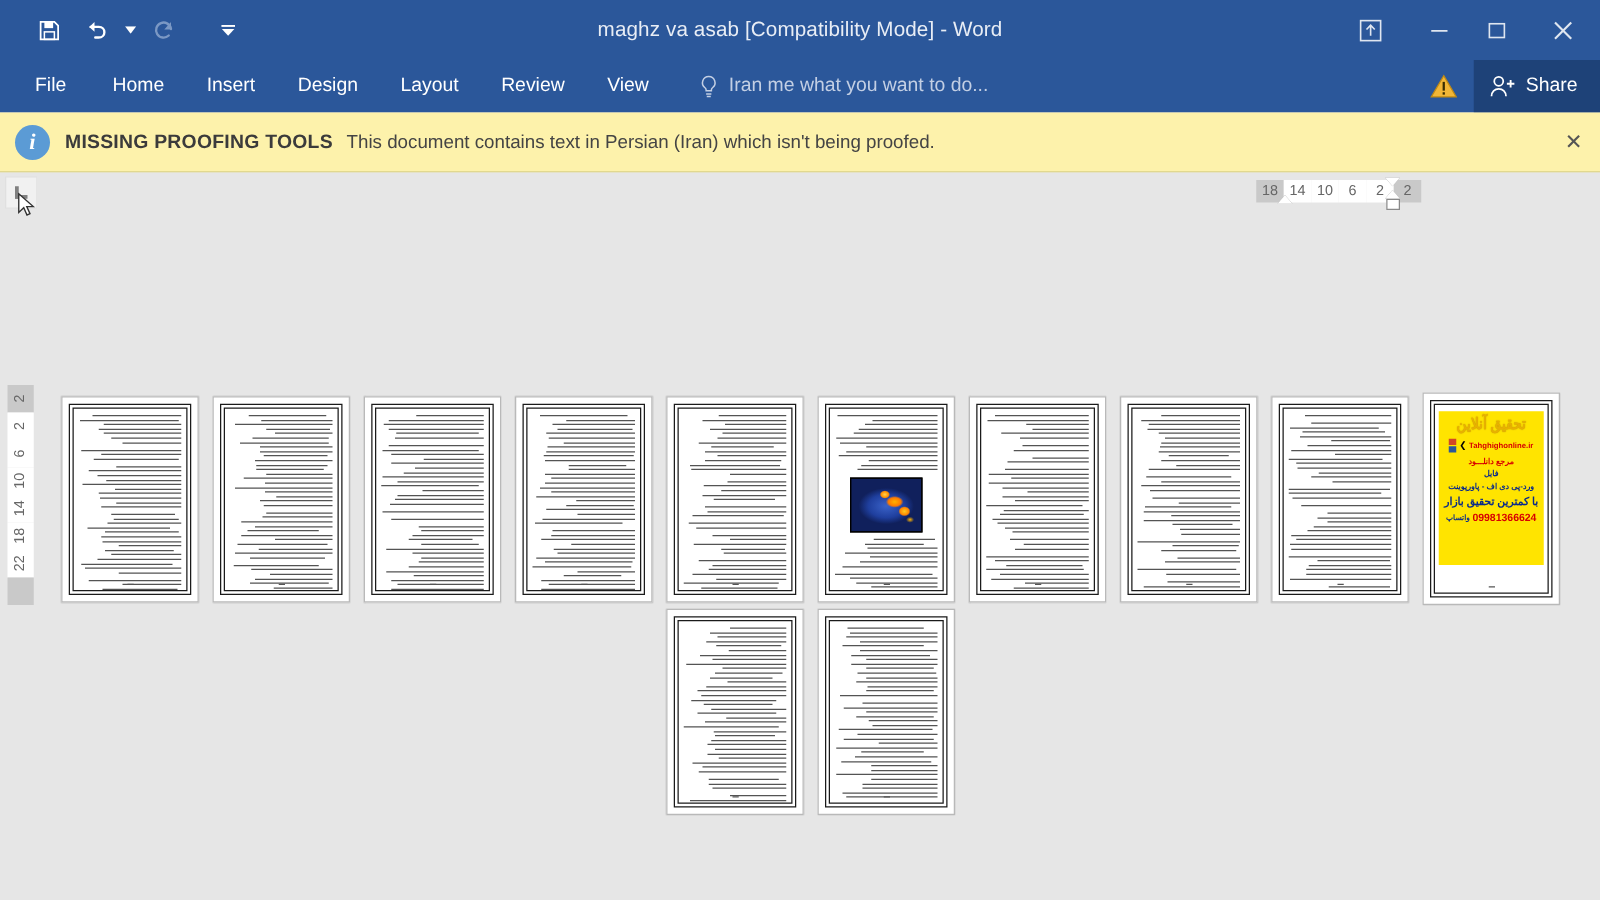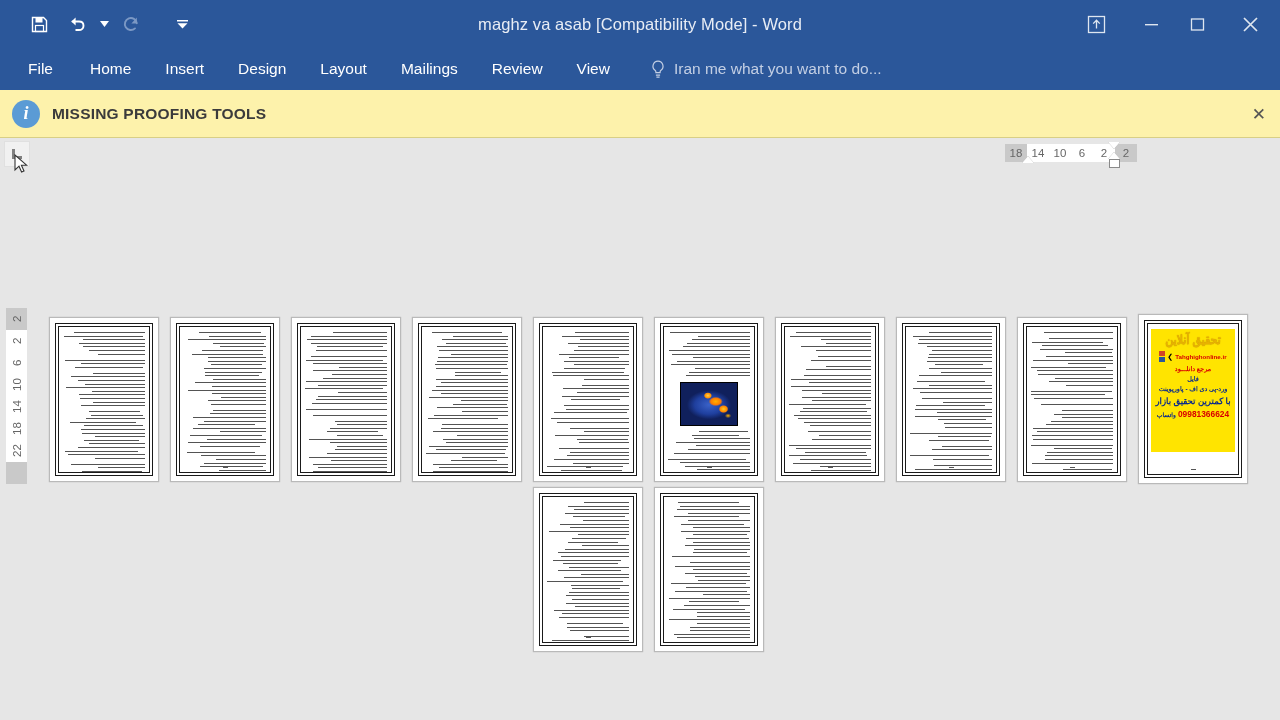--- a/index.html
+++ b/index.html
@@ -315,7 +315,6 @@
   <div class="tab">Insert</div>
   <div class="tab">Design</div>
   <div class="tab">Layout</div>
-  <div class="tab">Mailings</div>
   <div class="tab">Review</div>
   <div class="tab">View</div>
 

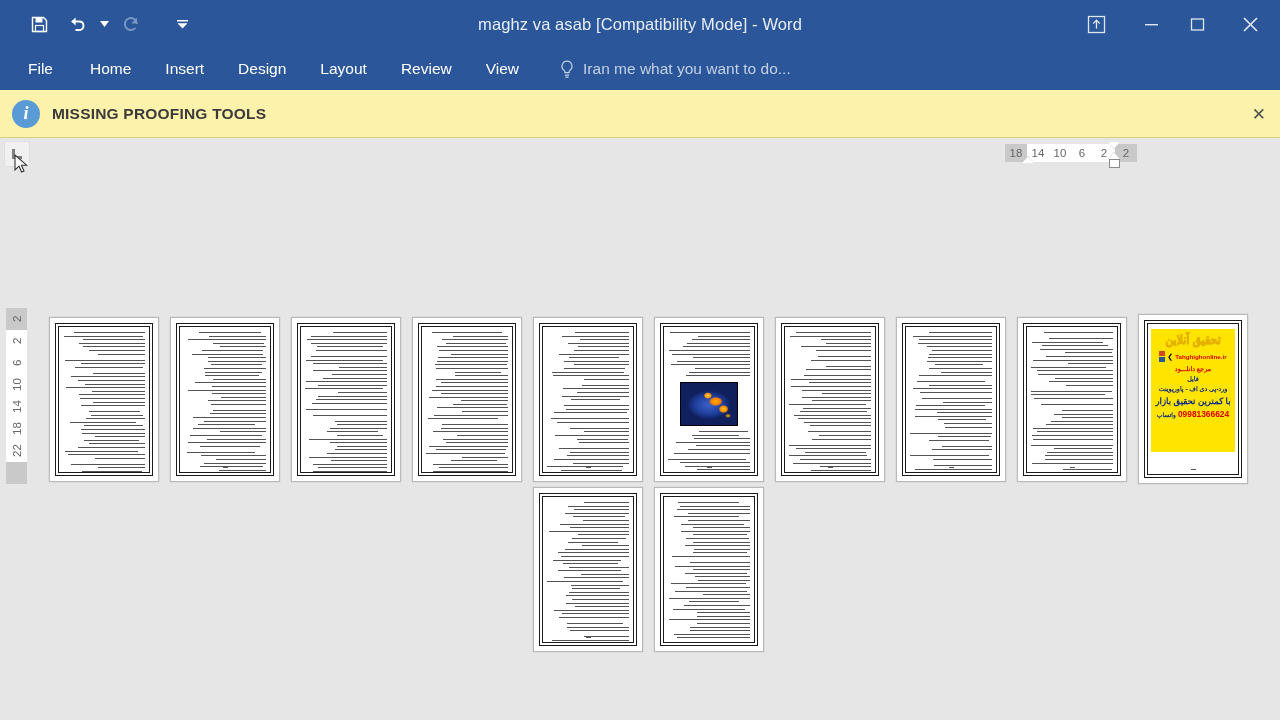--- a/index.html
+++ b/index.html
@@ -326,6 +326,23 @@
     <span>Iran me what you want to do...</span>
   </div>
 
+  <div class="ribbon-right">
+    <div class="warn-btn">
+      <svg width="22" height="20" viewBox="0 0 22 20">
+        <path d="M11 1.5 21 18.5H1z" fill="#f2b636" stroke="#c08a14" stroke-width="1"></path>
+        <rect x="10.1" y="6.5" width="1.8" height="7" fill="#3a2d00"></rect>
+        <rect x="10.1" y="14.8" width="1.8" height="1.9" fill="#3a2d00"></rect>
+      </svg>
+    </div>
+    <div class="share-btn">
+      <svg width="22" height="20" viewBox="0 0 22 20">
+        <circle cx="8" cy="6" r="3.6" fill="none" stroke="#ffffff" stroke-width="1.4"></circle>
+        <path d="M2.2 18c0-3.6 2.6-6 5.8-6s5.8 2.4 5.8 6" fill="none" stroke="#ffffff" stroke-width="1.4"></path>
+        <path d="M17.5 5v6M14.5 8h6" stroke="#ffffff" stroke-width="1.5"></path>
+      </svg>
+      <span>Share</span>
+    </div>
+  </div>
 </div>
 
 <div class="msgbar">

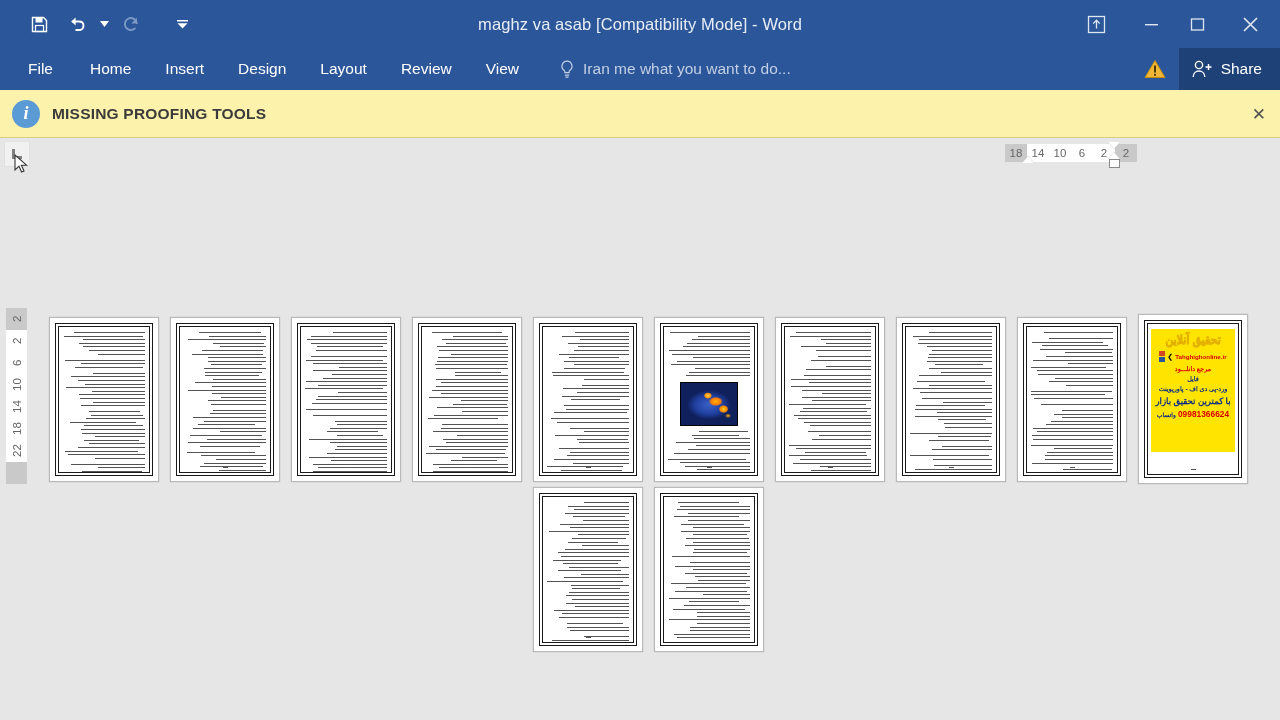--- a/index.html
+++ b/index.html
@@ -348,6 +348,7 @@
 <div class="msgbar">
   <div class="msg-info-icon">i</div>
   <div class="msg-strong">MISSING PROOFING TOOLS</div>
+  <div class="msg-text">This document contains text in Persian (Iran) which isn't being proofed.</div>
   <div class="msg-close">✕</div>
 </div>
 

